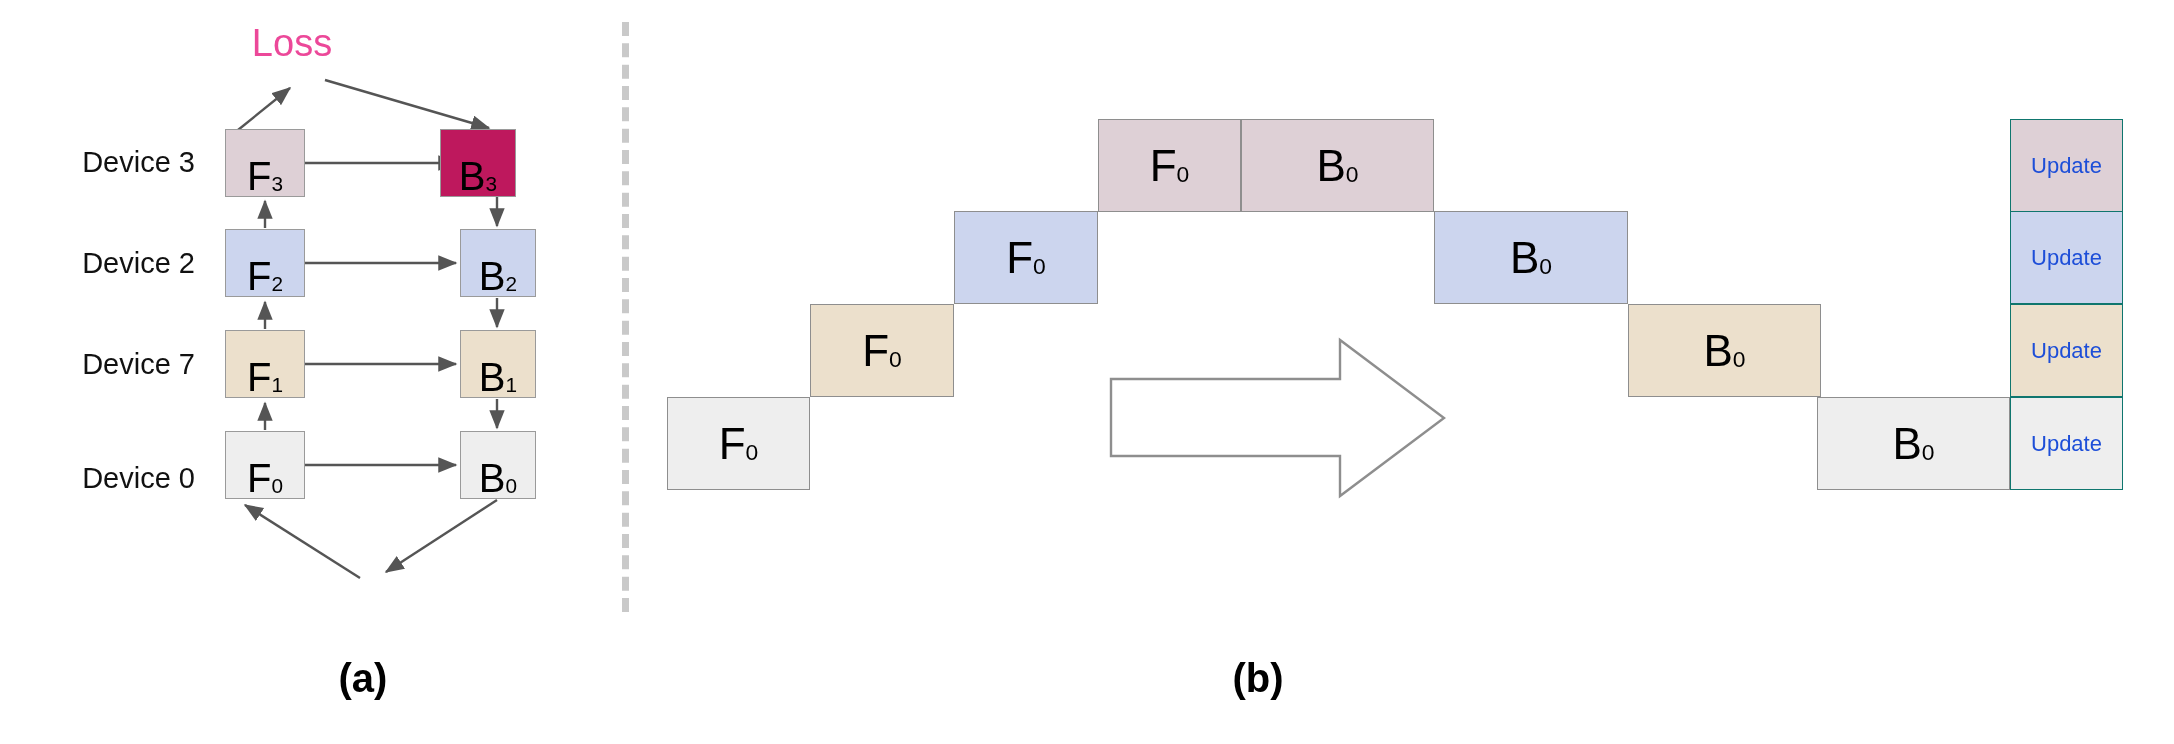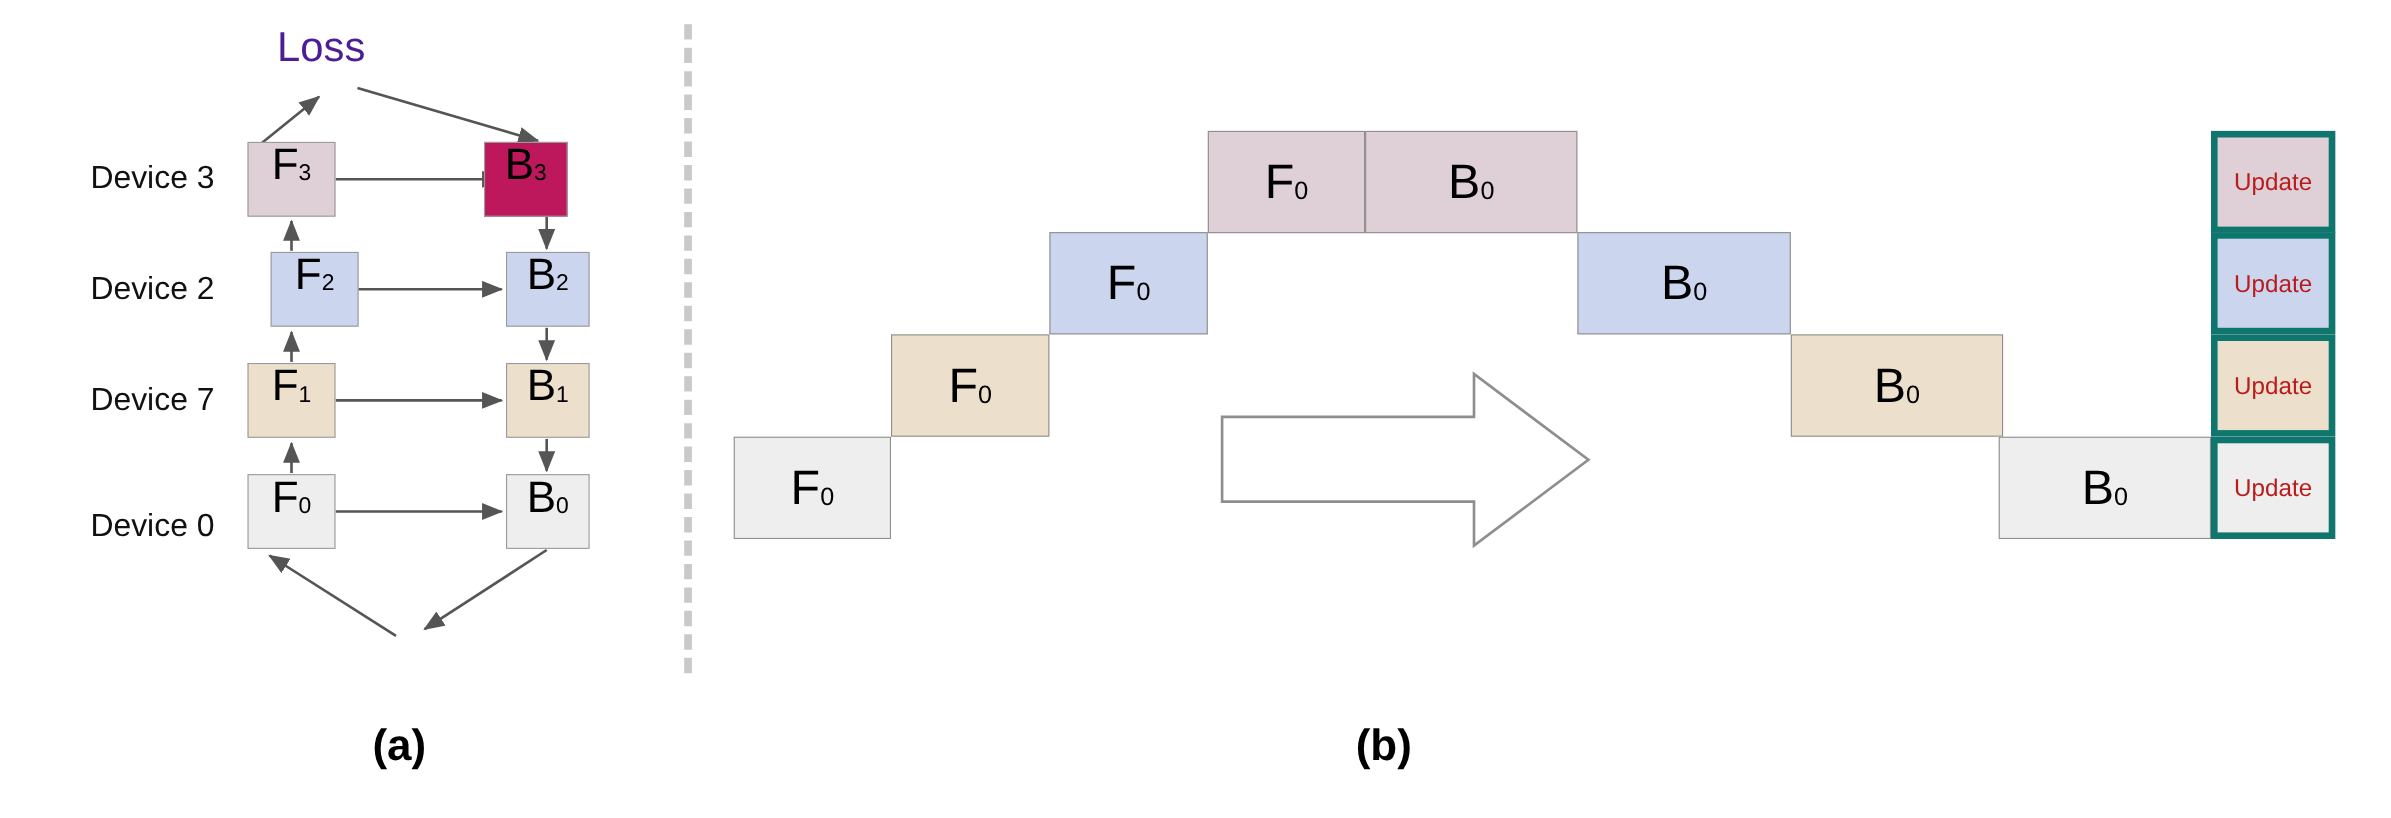--- a/index.html
+++ b/index.html
@@ -19,7 +19,7 @@
                display:inline-block;}
   .node .glyph sub{font-size:0.52em;vertical-align:baseline;
                    position:relative;bottom:-0.06em;}
-  .bigtext{font-size:38px;color:#4c1d95;line-height:1;white-space:nowrap;}
+  .bigtext{font-size:38px;color:#ec4899;line-height:1;white-space:nowrap;}
   .caption{font-size:40px;font-weight:bold;color:#000;line-height:1;
            white-space:nowrap;}
 

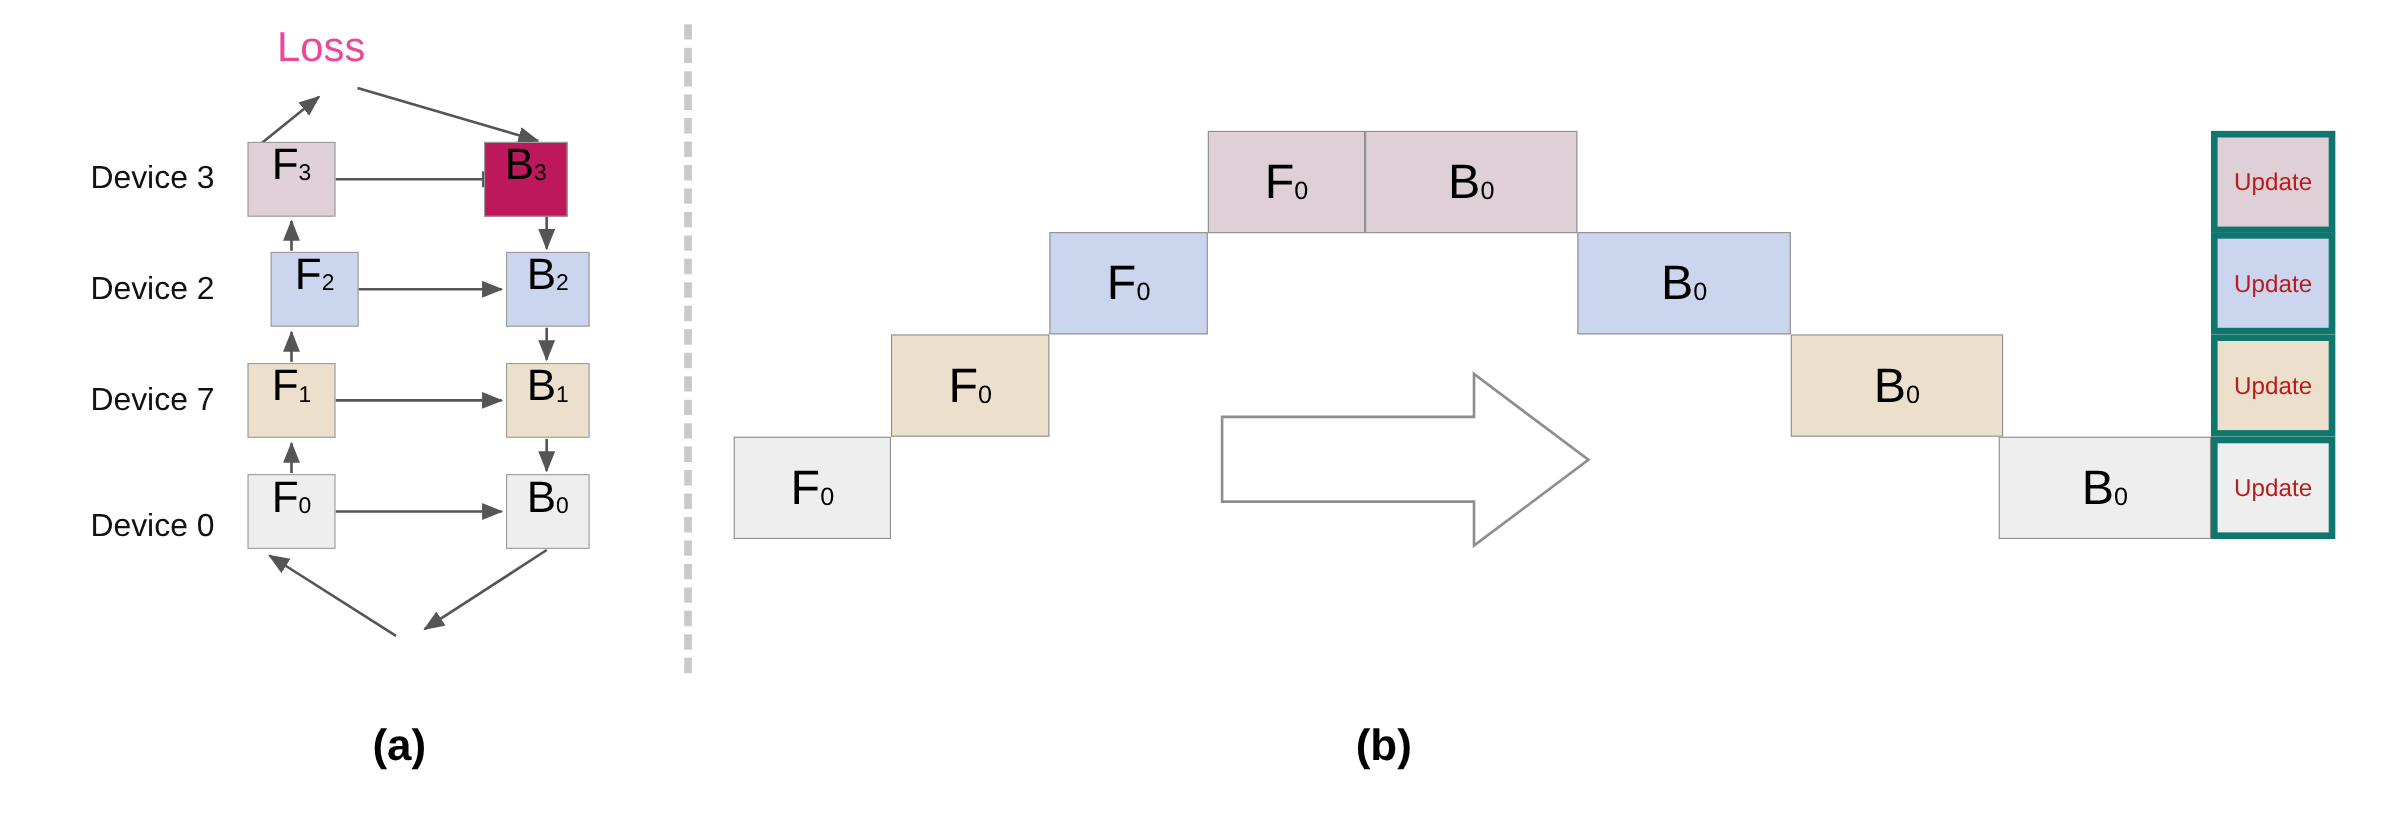--- a/index.html
+++ b/index.html
@@ -13,7 +13,7 @@
   
   .dev-label{font-size:29px;color:#111;white-space:nowrap;text-align:right;
              line-height:1;}
-  .node{border:1px solid #9a9a9a;display:flex;align-items:flex-start;
+  .node{border:1px solid #9a9a9a;display:flex;align-items:flex-end;
         justify-content:center;box-sizing:border-box;}
   .node .glyph{font-size:40px;font-weight:400;letter-spacing:0;line-height:1;
                display:inline-block;}

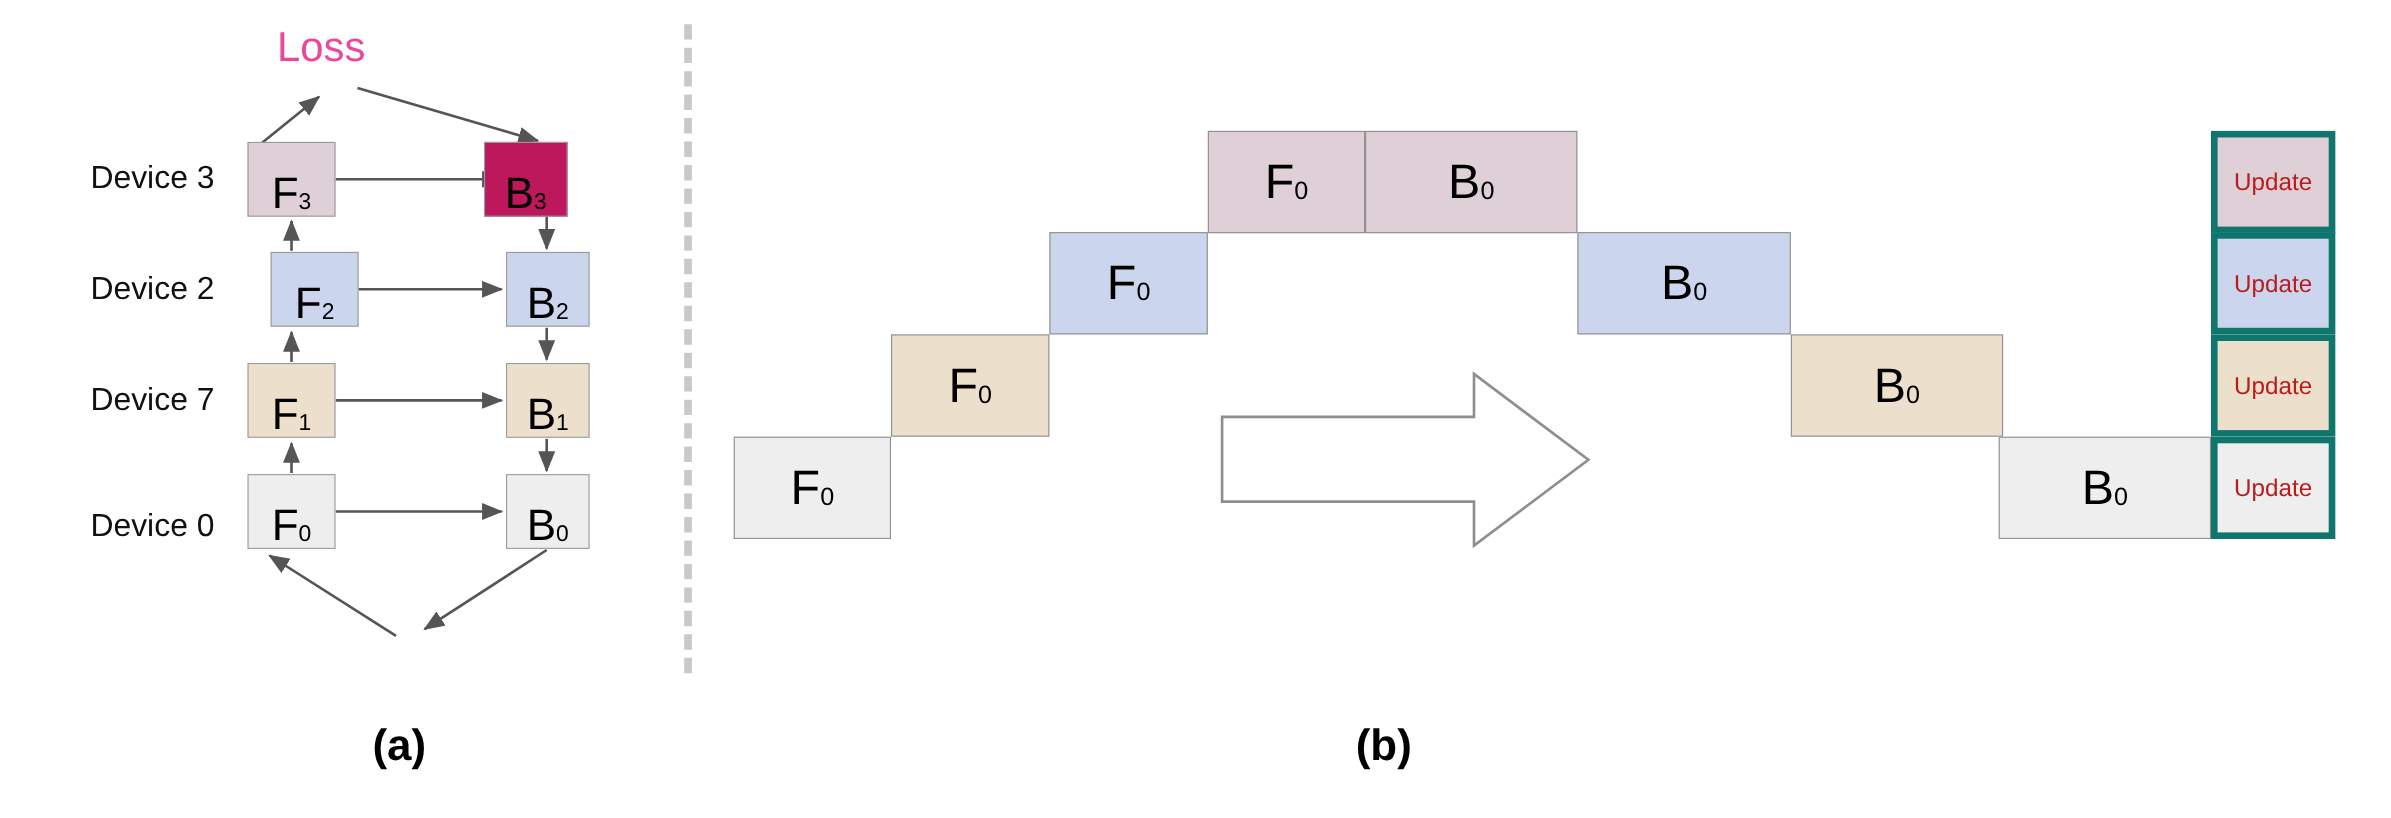--- a/index.html
+++ b/index.html
@@ -32,8 +32,8 @@
   .blk .glyph{font-size:44px;line-height:1;}
   .blk .glyph sub{font-size:0.52em;vertical-align:baseline;
                   position:relative;bottom:-0.06em;}
-  .upd{border:6px solid #0f766e;display:flex;align-items:center;
-       justify-content:center;box-sizing:border-box;font-size:22px;color:#b91c1c;}
+  .upd{border:1px solid #0f766e;display:flex;align-items:center;
+       justify-content:center;box-sizing:border-box;font-size:22px;color:#1d4ed8;}
 
   svg{position:absolute;left:0;top:0;overflow:visible;}
   .arrowline{stroke:#555;stroke-width:2.4;fill:none;}

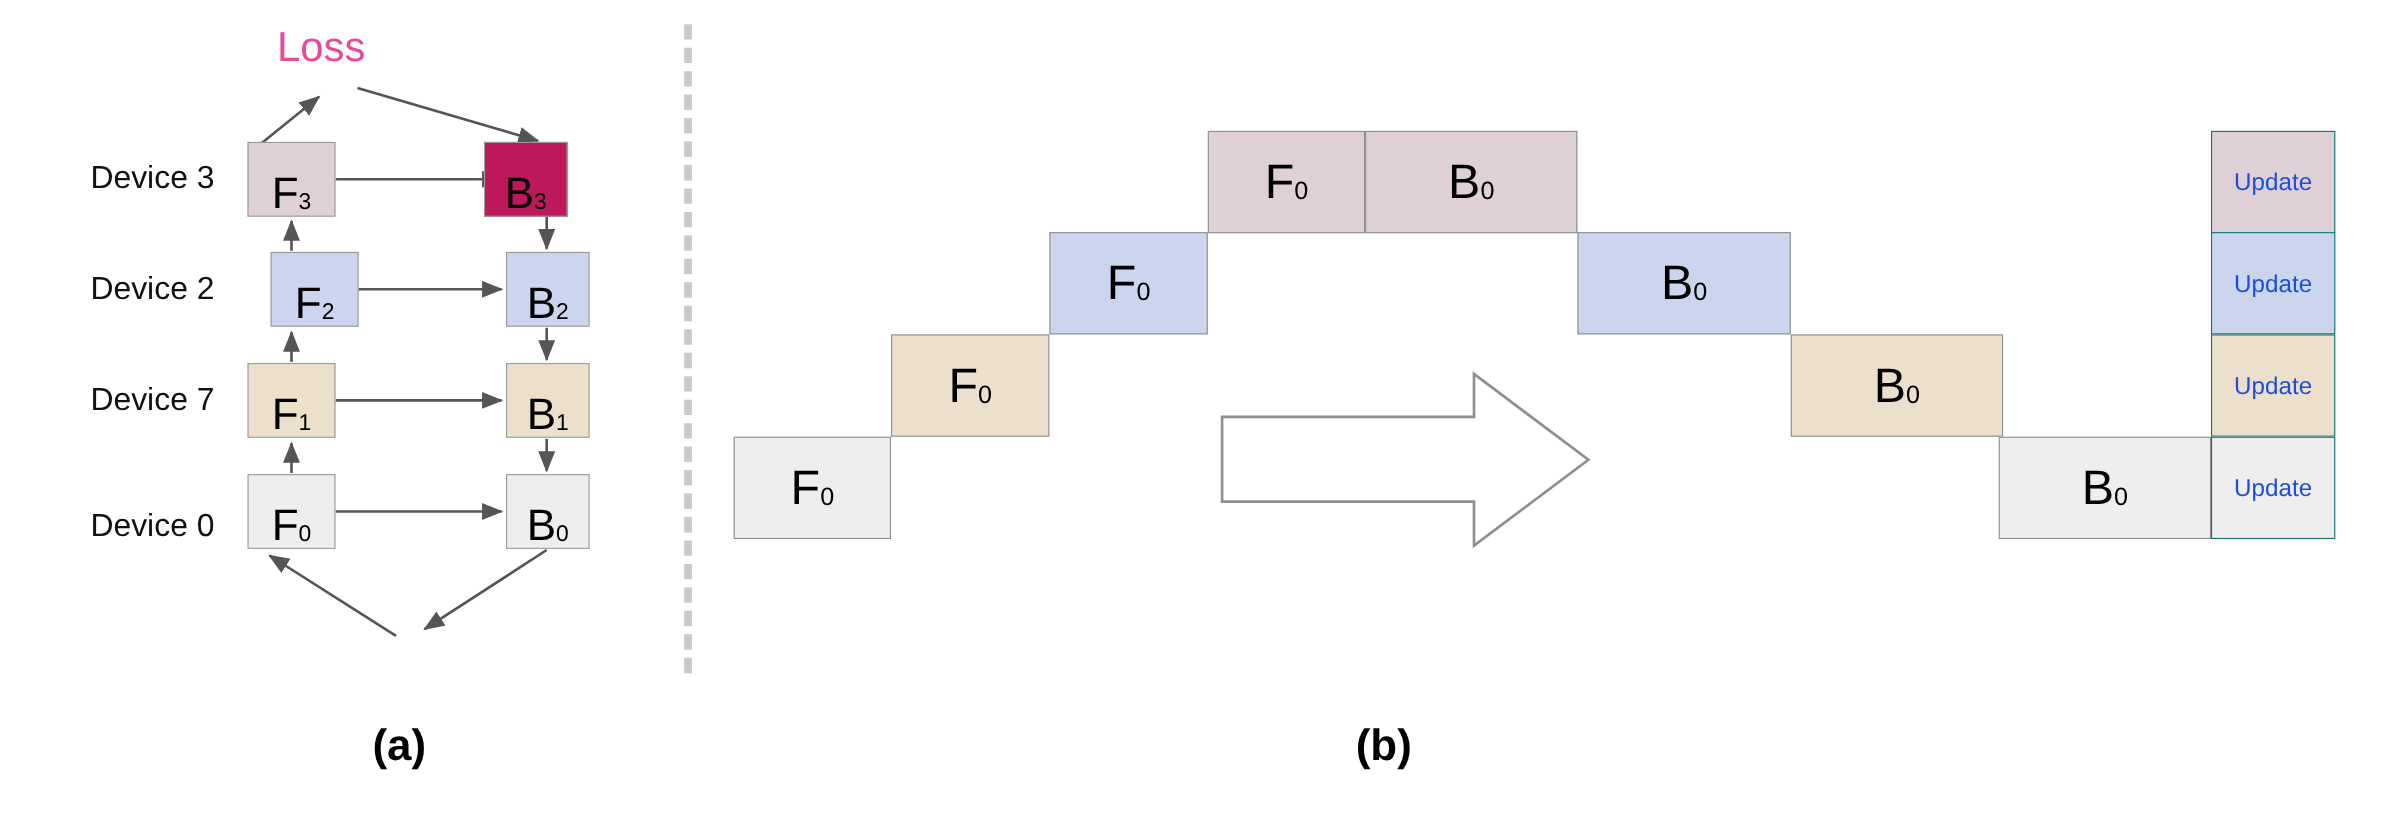--- a/index.html
+++ b/index.html
@@ -89,7 +89,7 @@
   <div class="abs node" style="left:225px;top:129px;width:80px;height:68px;background:#ded0d6;">
     <span class="glyph">F<sub>3</sub></span>
   </div>
-  <div class="abs node" style="left:225px;top:229px;width:80px;height:68px;background:#ccd5ee;margin-left:21px;">
+  <div class="abs node" style="left:225px;top:229px;width:80px;height:68px;background:#ccd5ee;">
     <span class="glyph">F<sub>2</sub></span>
   </div>
   <div class="abs node" style="left:225px;top:330px;width:80px;height:68px;background:#ece0cc;">

